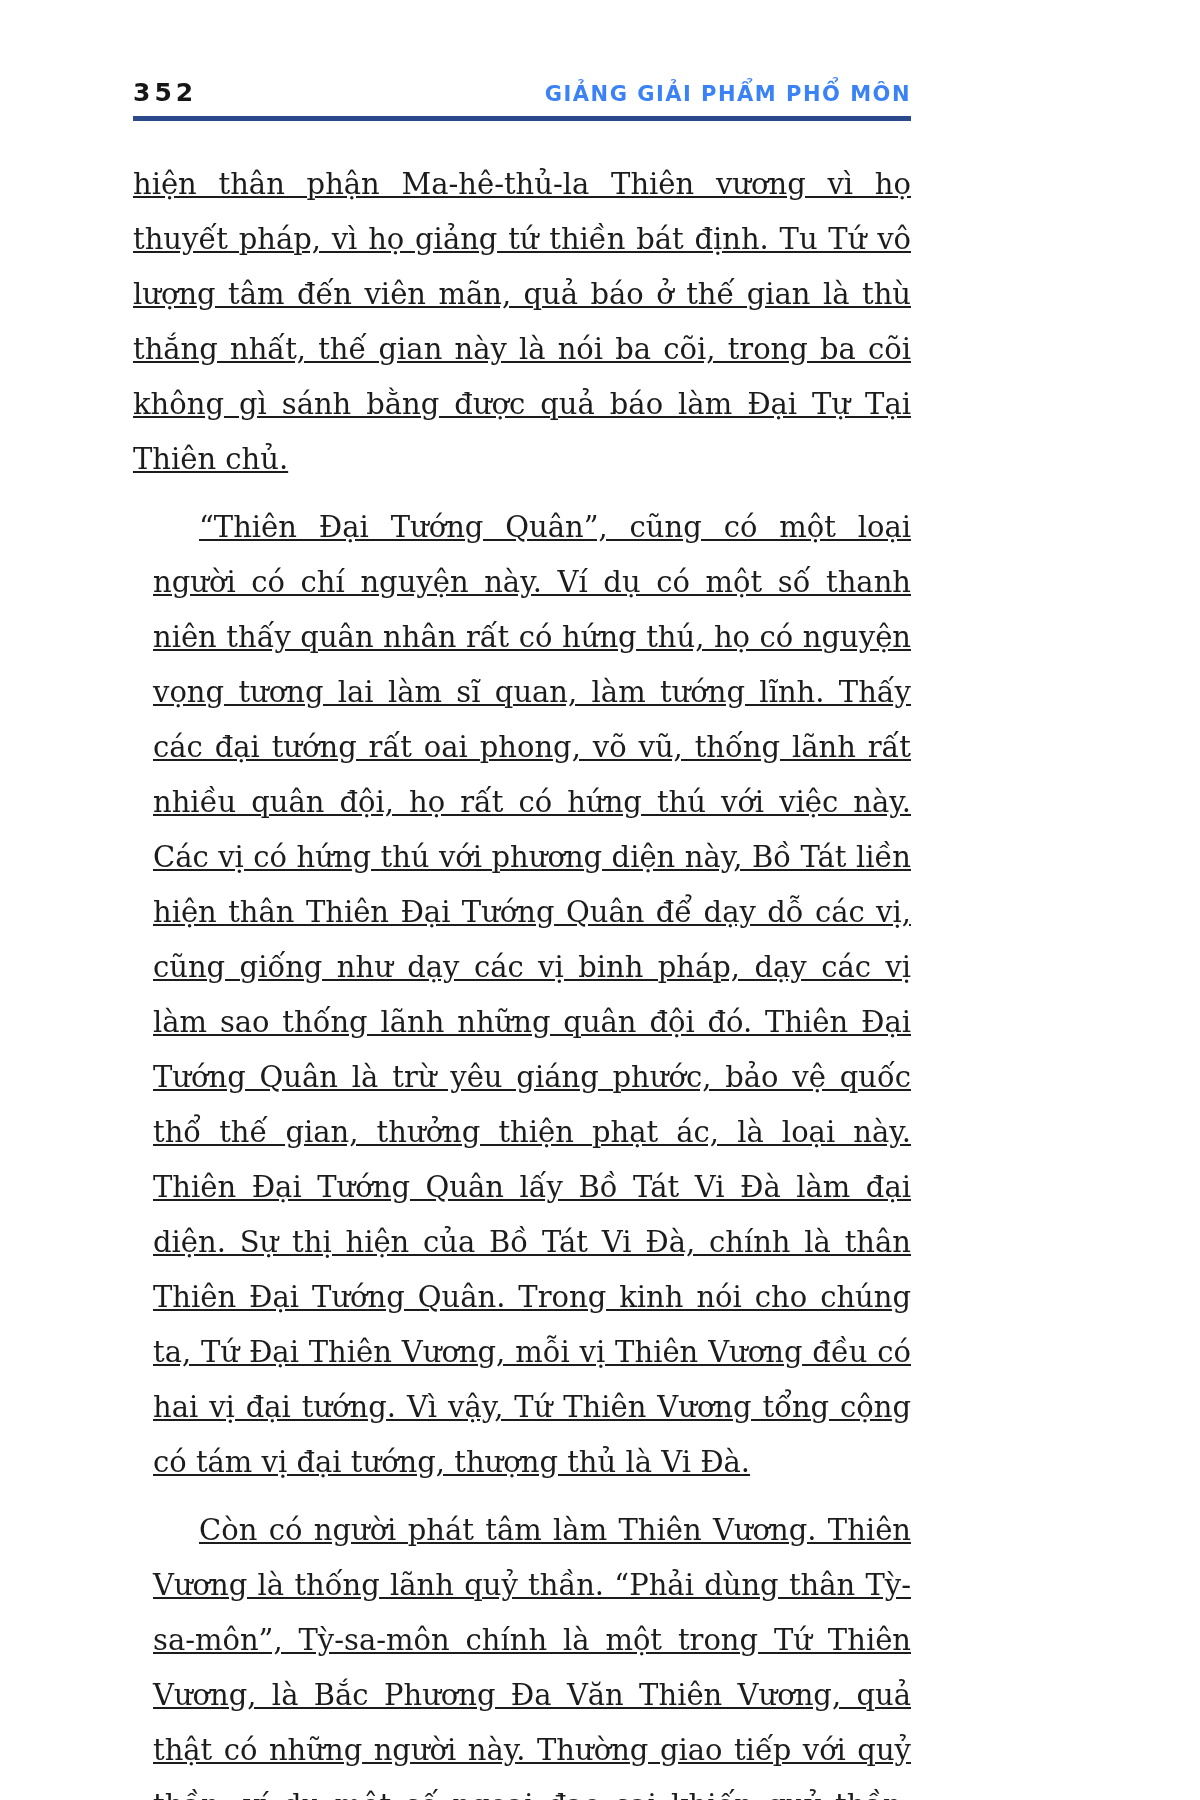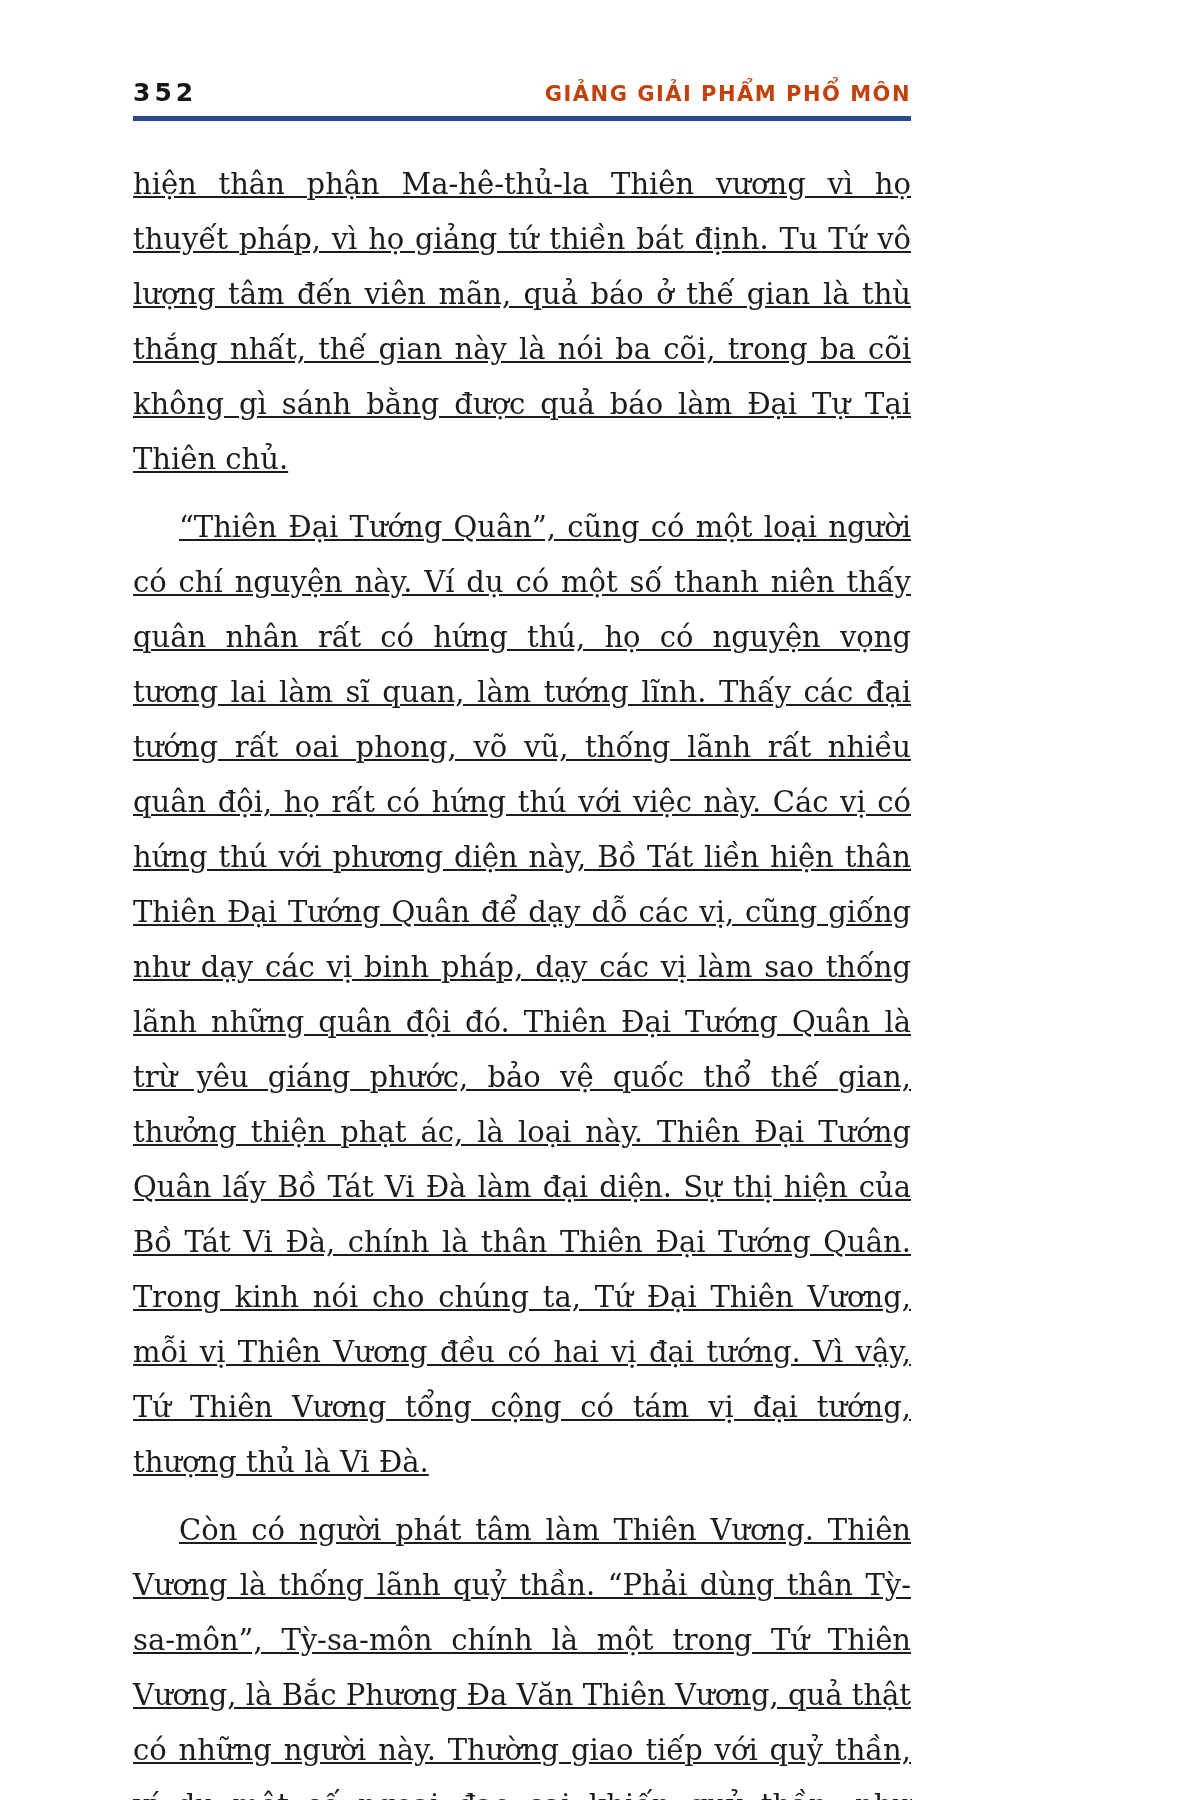--- a/index.html
+++ b/index.html
@@ -69,7 +69,7 @@
 
     <div class="running-header">
       <span class="page-number">352</span>
-      <span class="header-title" style="color: #c2410c;">GIẢNG GIẢI PHẨM PHỔ MÔN</span>
+      <span class="header-title" style="color: #3b82f6;">GIẢNG GIẢI PHẨM PHỔ MÔN</span>
     </div>
 
     <div class="header-rule" style="background: rgb(42, 74, 140);"></div>

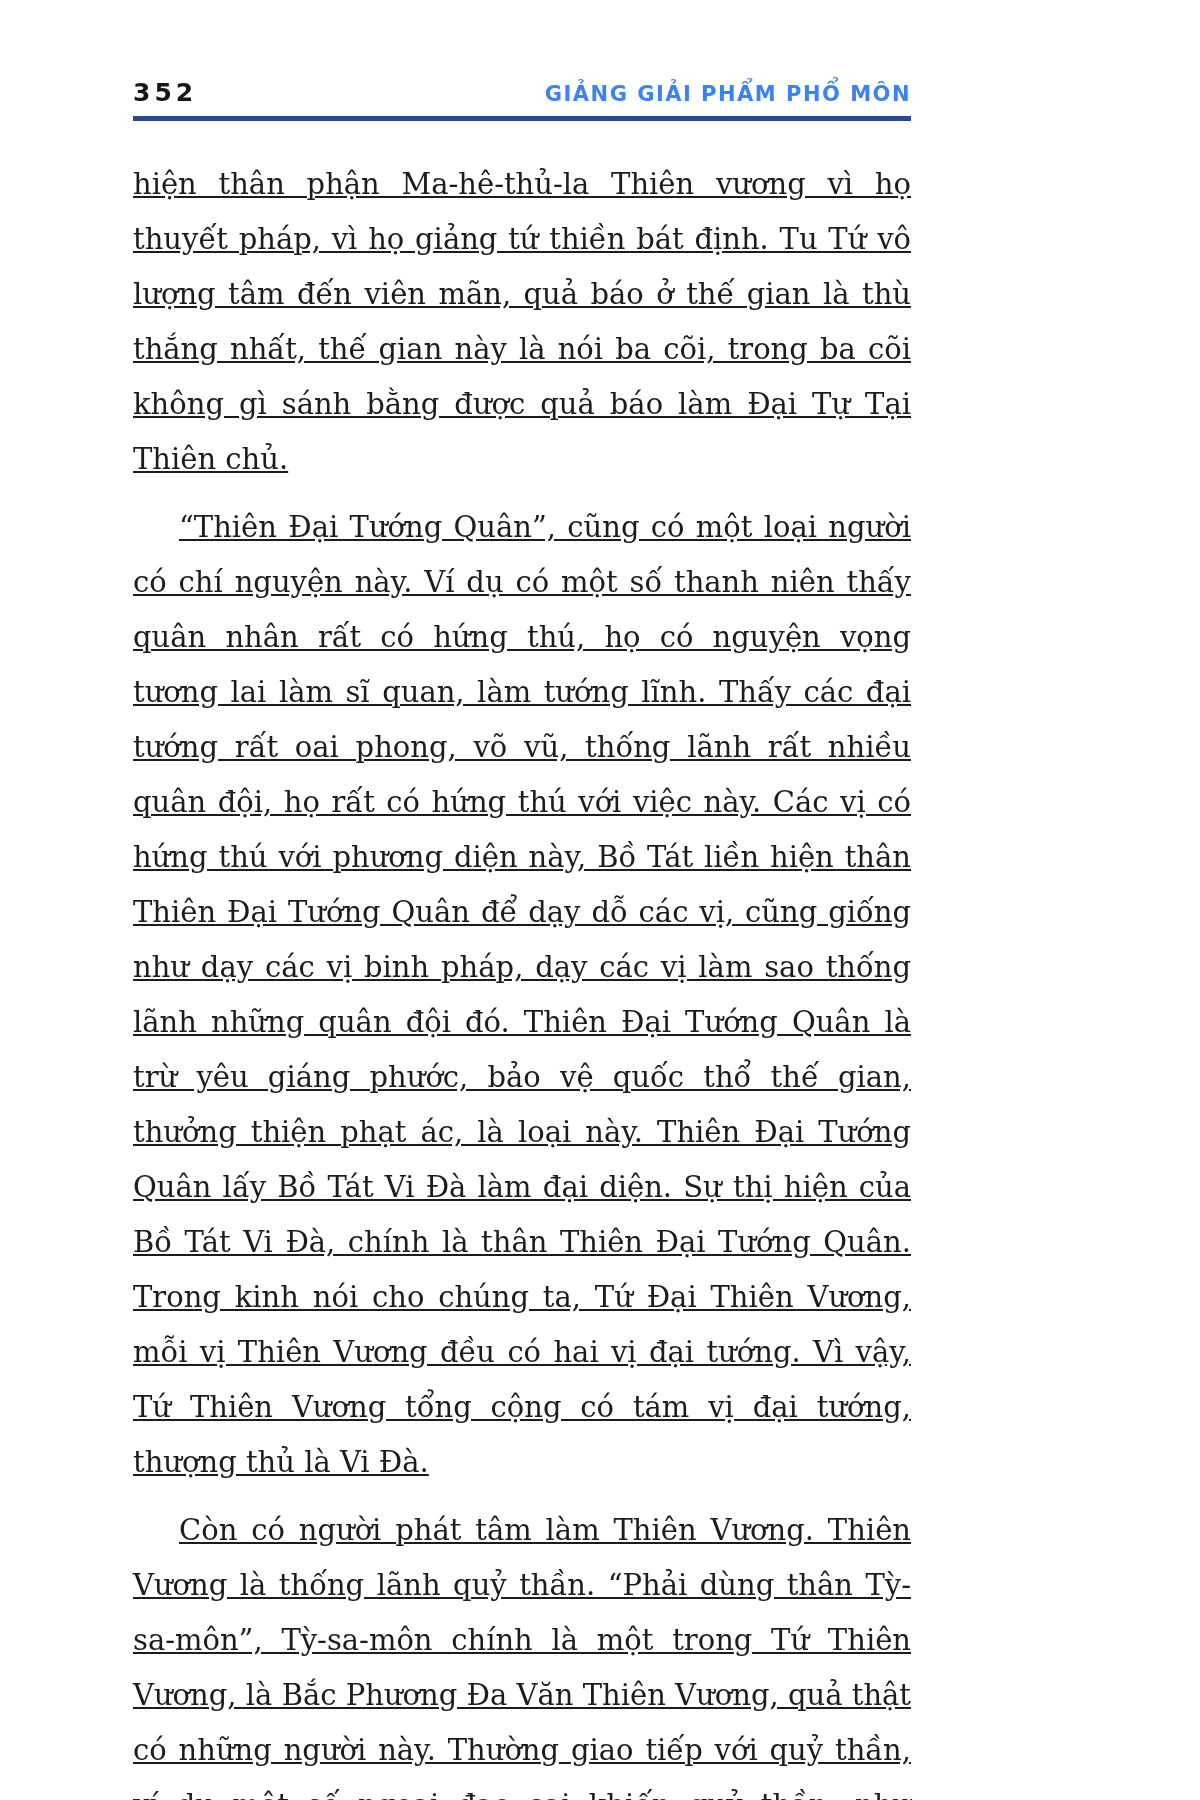--- a/index.html
+++ b/index.html
@@ -59,6 +59,7 @@
   }
   .body-text p.indent {
     text-indent: 46px;
+    margin-left: 20px;
   }
 </style>
 </head>

